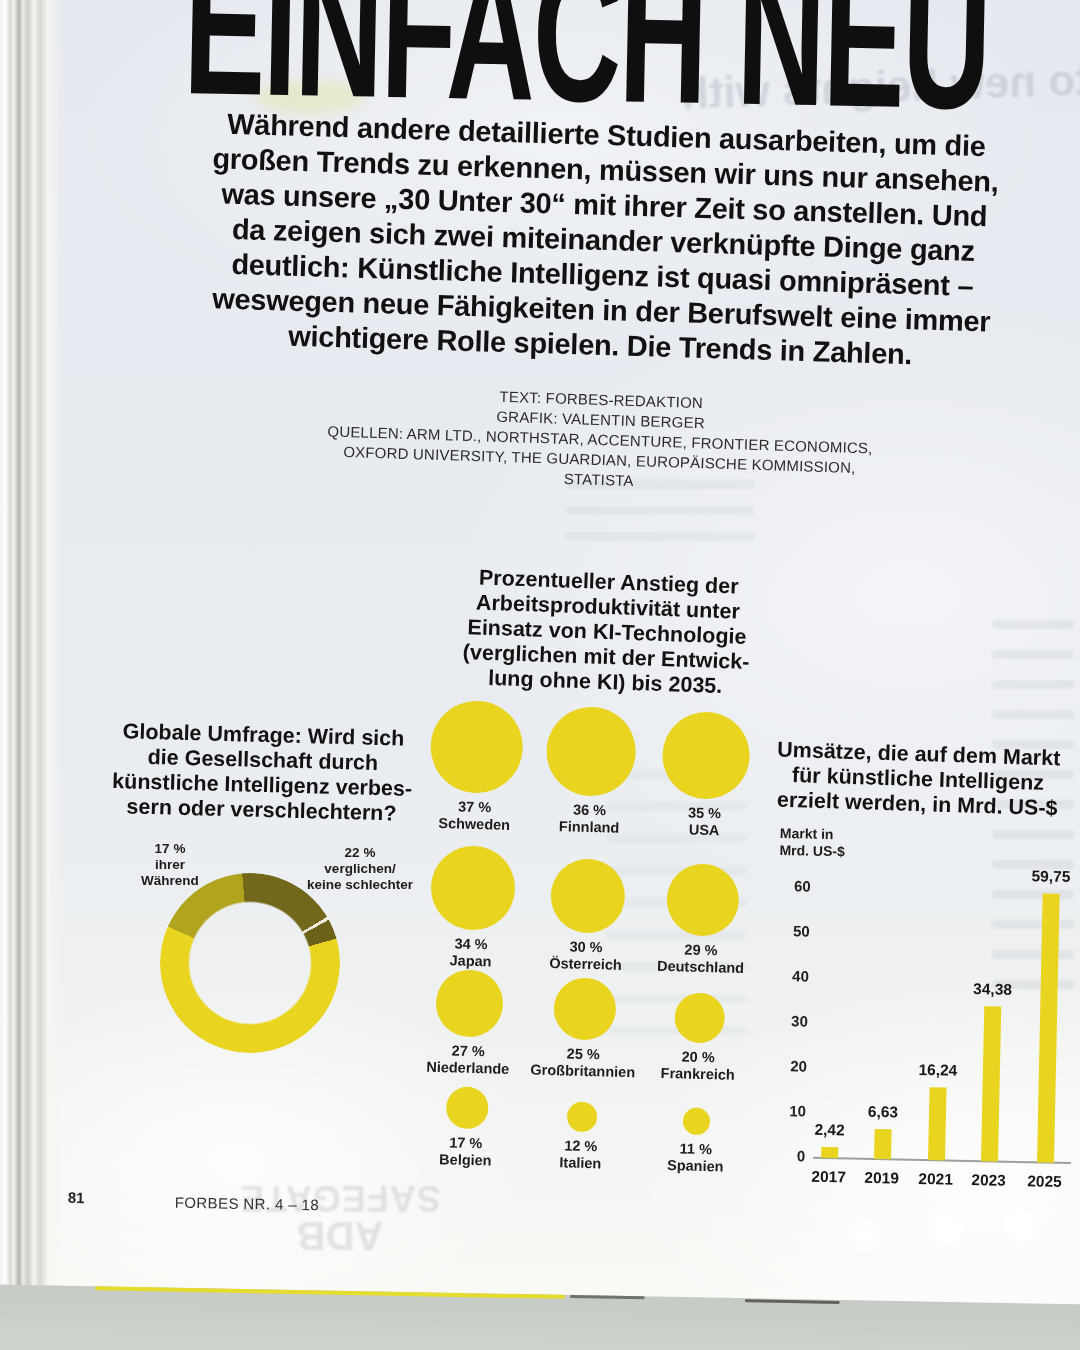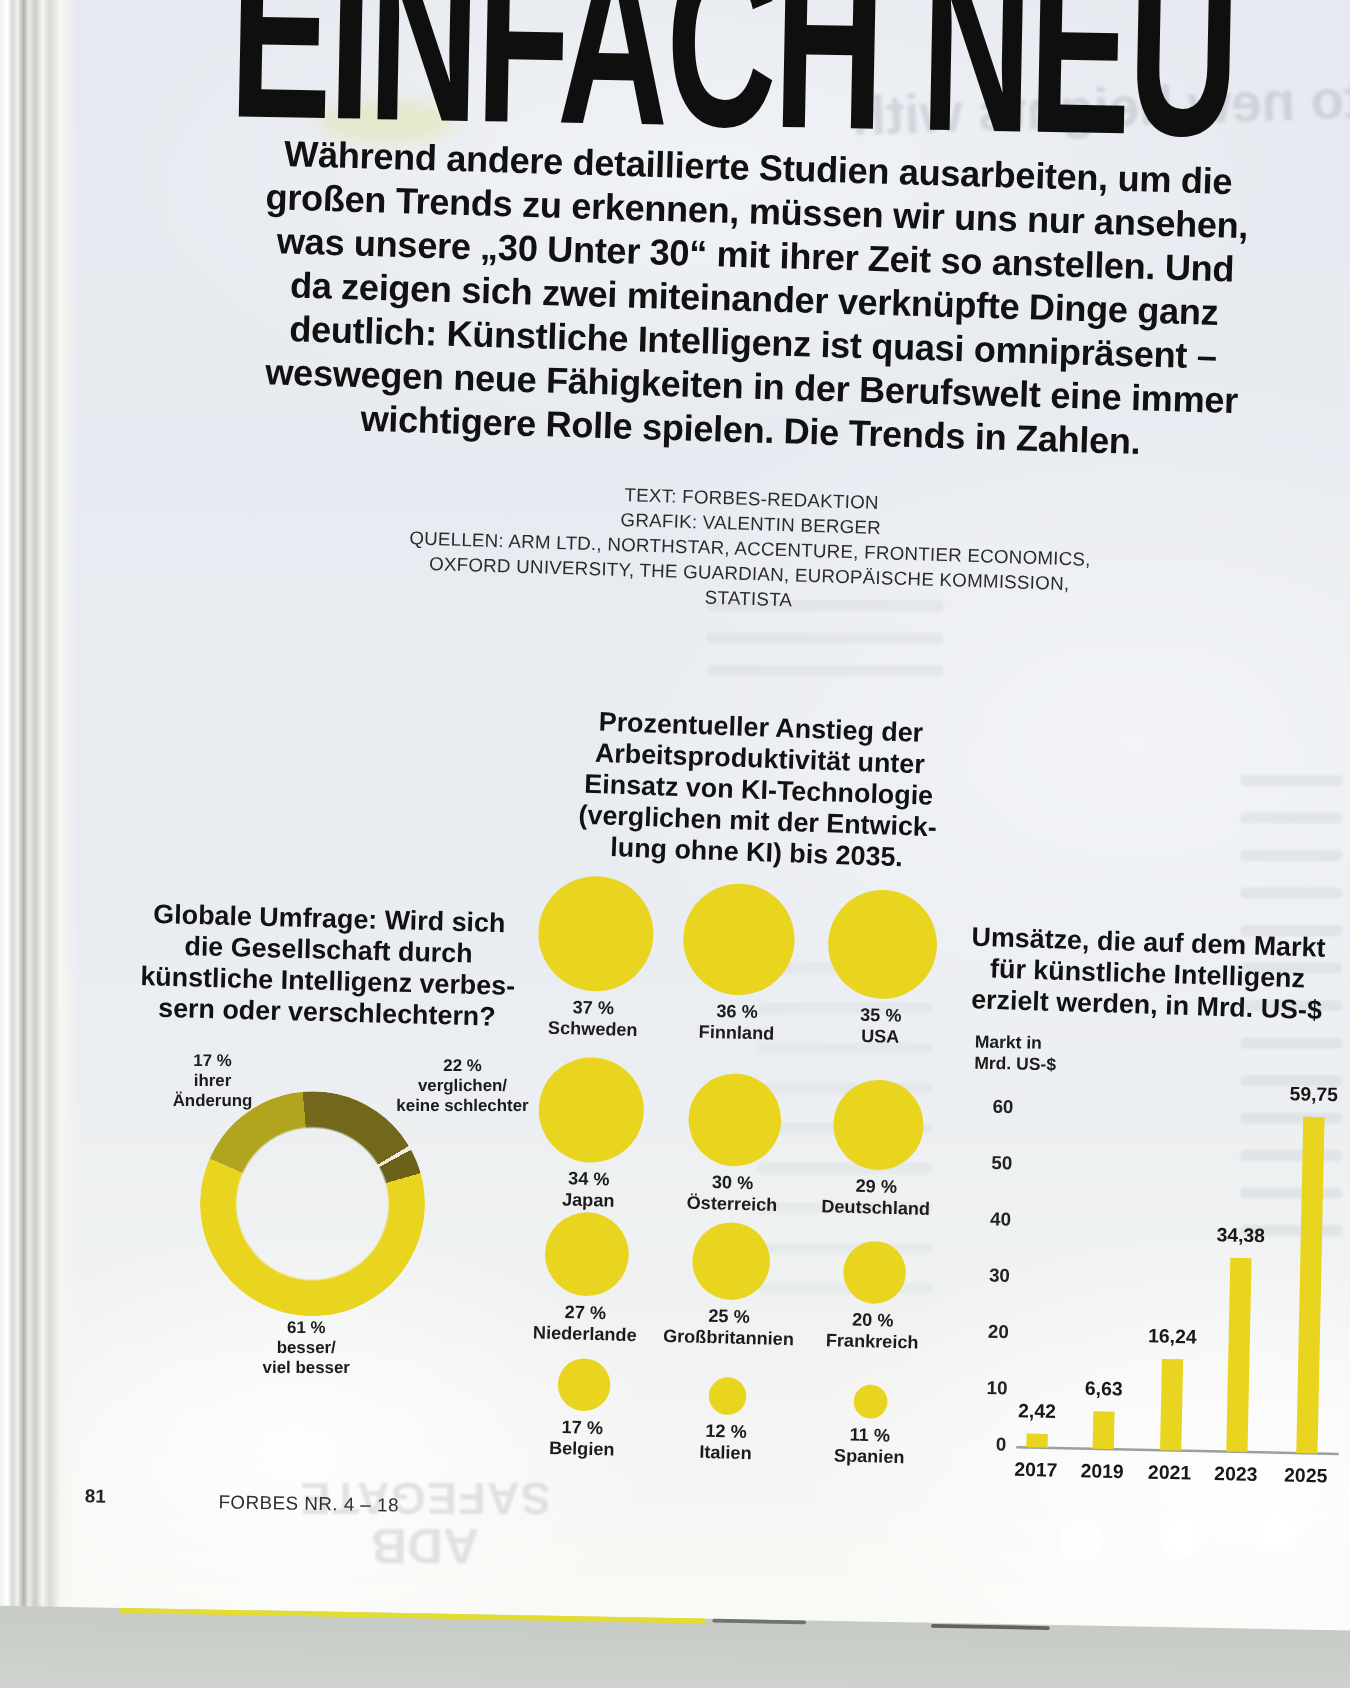--- a/index.html
+++ b/index.html
@@ -153,7 +153,7 @@
     <div>ihrer</div>
     <div>Änderung</div>
   </div>
-  <div class="donut-label" style="left:290px;top:845px;width:160px;">
+  <div class="donut-label" style="left:280px;top:845px;width:160px;">
     <div>22 %</div>
     <div>verglichen/</div>
     <div>keine schlechter</div>

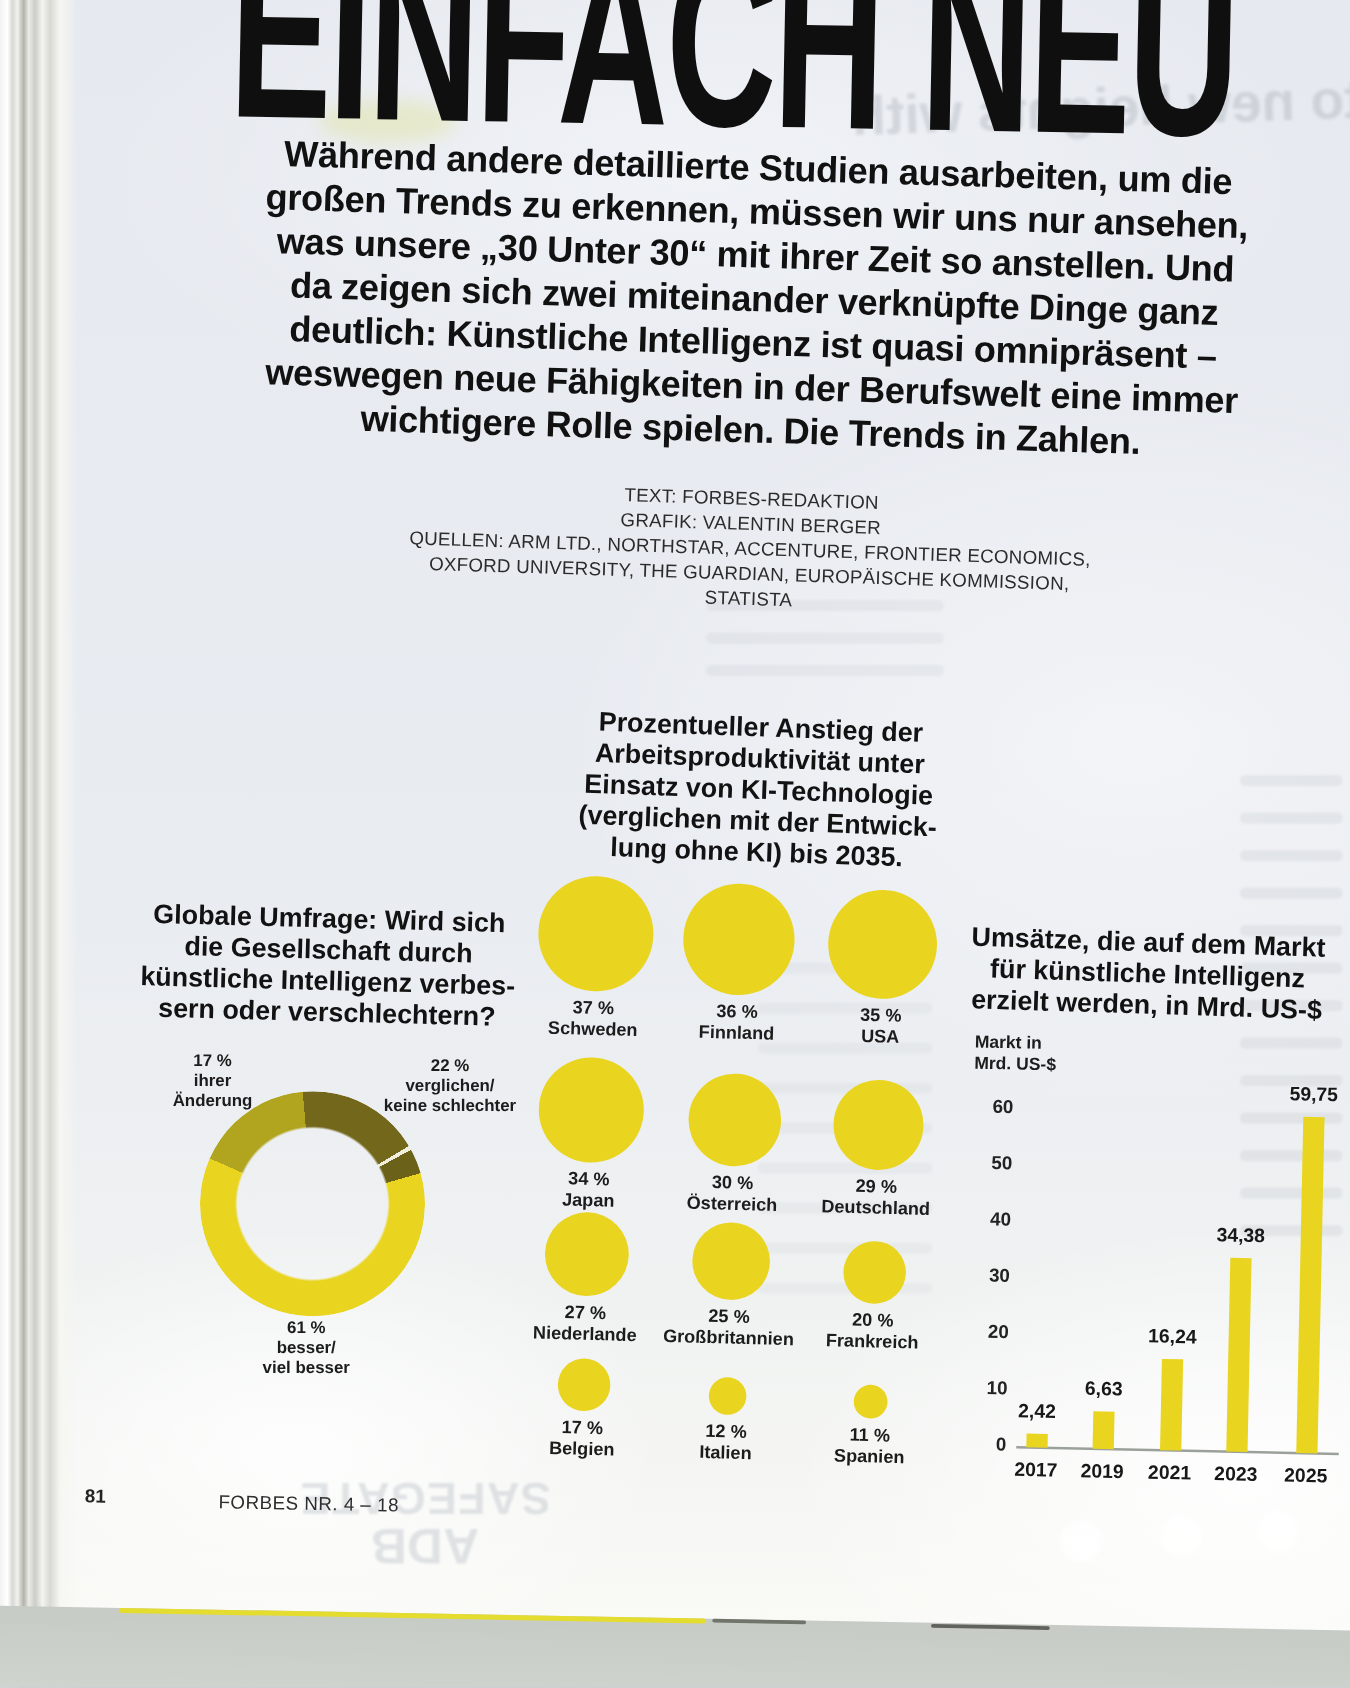--- a/index.html
+++ b/index.html
@@ -151,7 +151,7 @@
   <div class="donut-label" style="left:108px;top:841px;width:124px;">
     <div>17 %</div>
     <div>ihrer</div>
-    <div>Änderung</div>
+    <div>Während</div>
   </div>
   <div class="donut-label" style="left:280px;top:845px;width:160px;">
     <div>22 %</div>

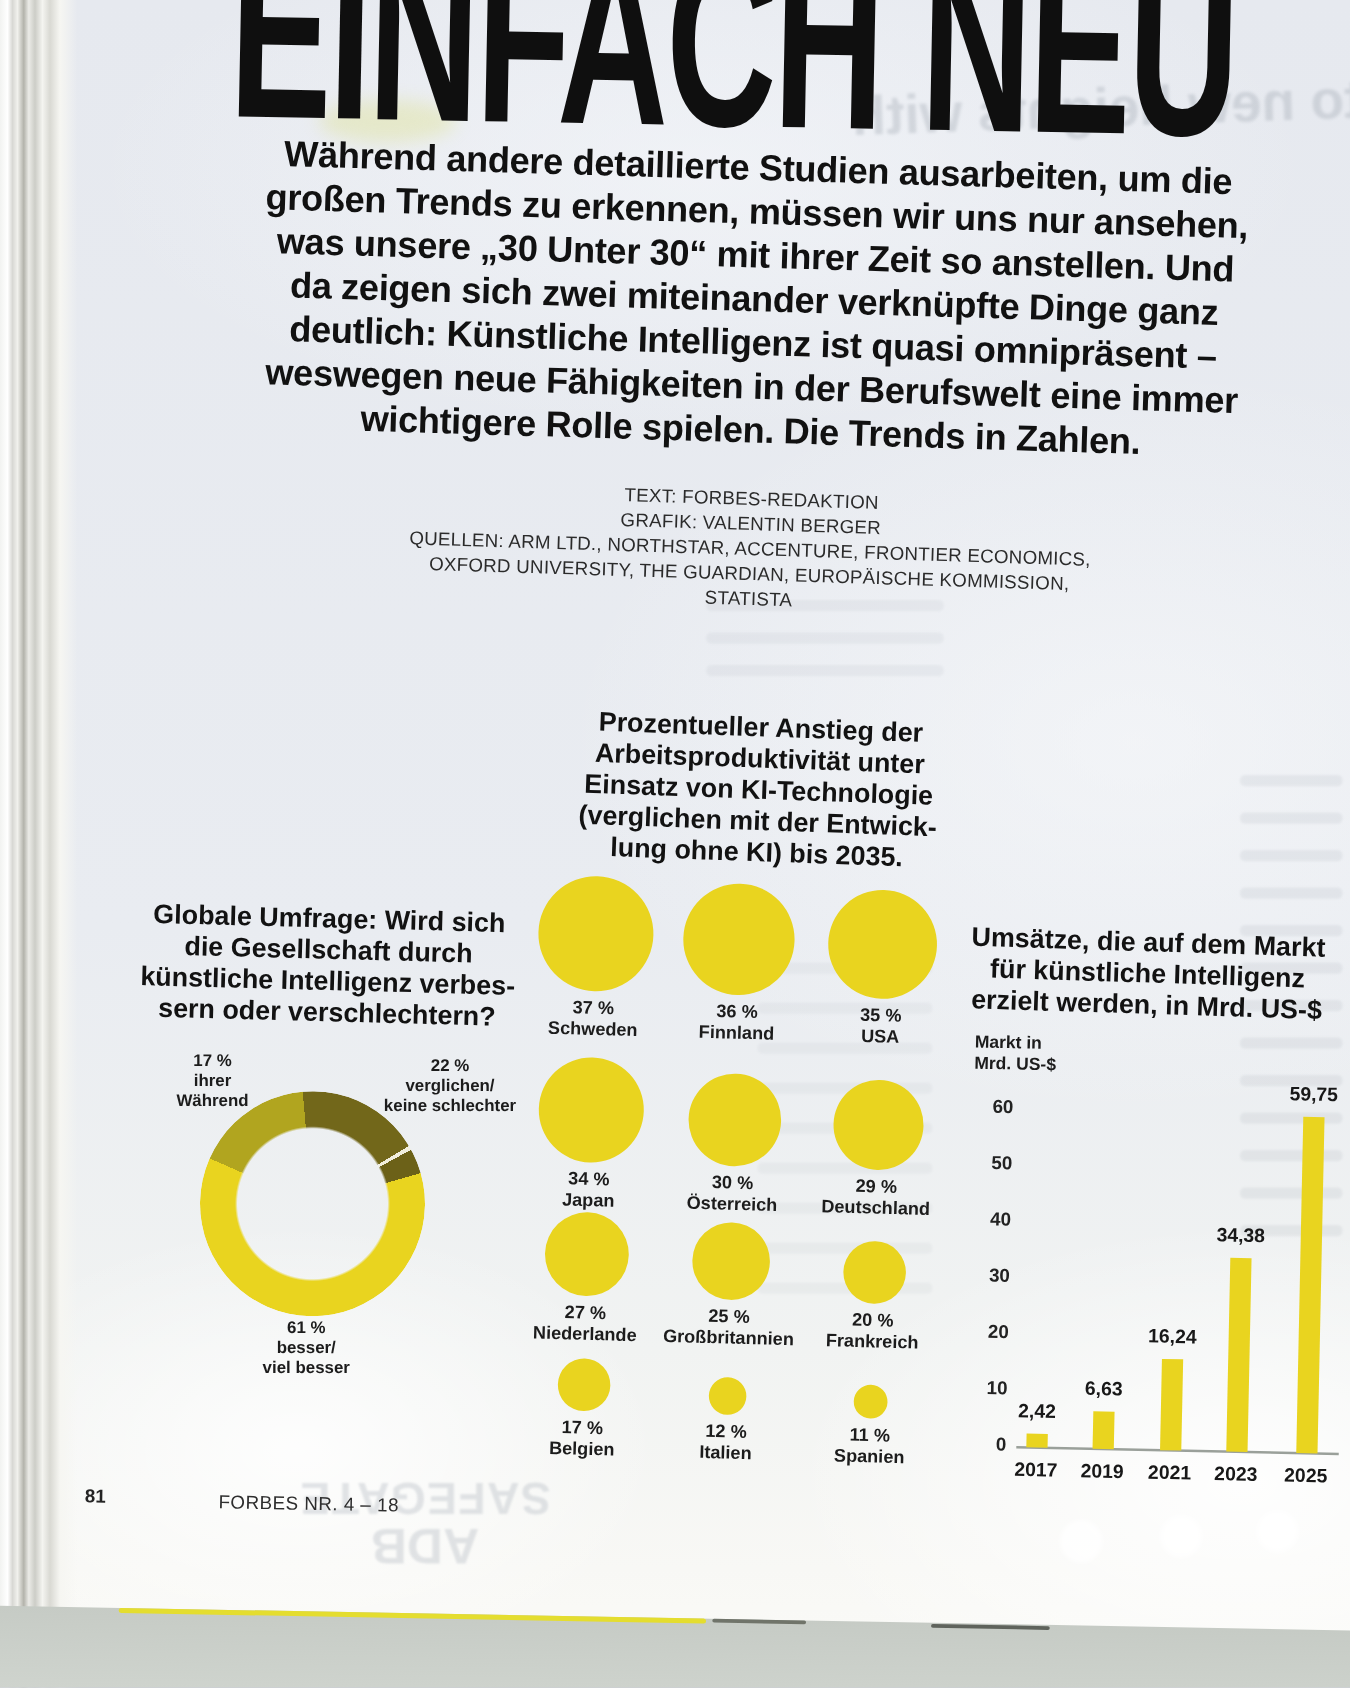--- a/index.html
+++ b/index.html
@@ -158,11 +158,6 @@
     <div>verglichen/</div>
     <div>keine schlechter</div>
   </div>
-  <div class="donut-label" style="left:183px;top:1054px;width:124px;">
-    <div>61 %</div>
-    <div>besser/</div>
-    <div>viel besser</div>
-  </div>
 
   <div class="chart-title bubble-title">
     <div>Prozentueller Anstieg der</div>

